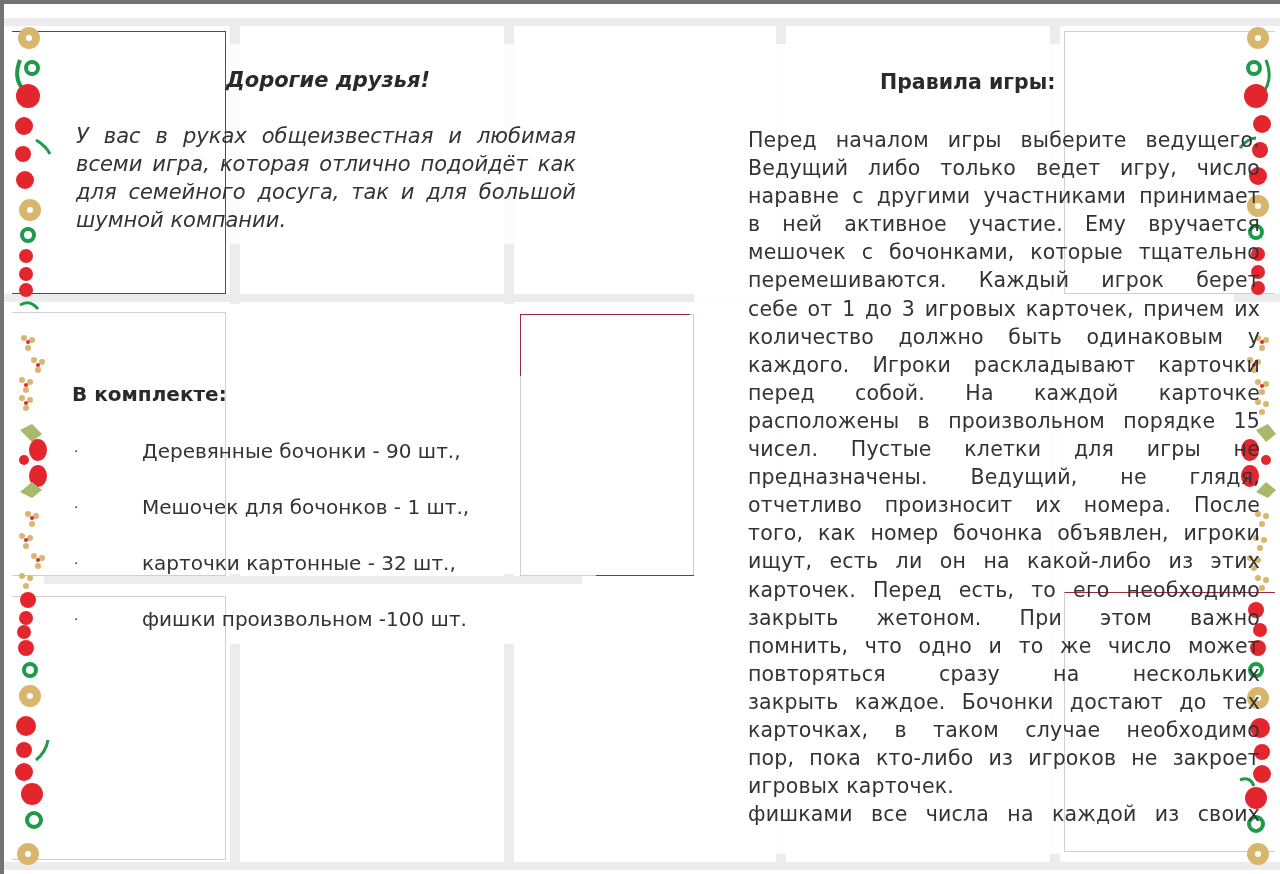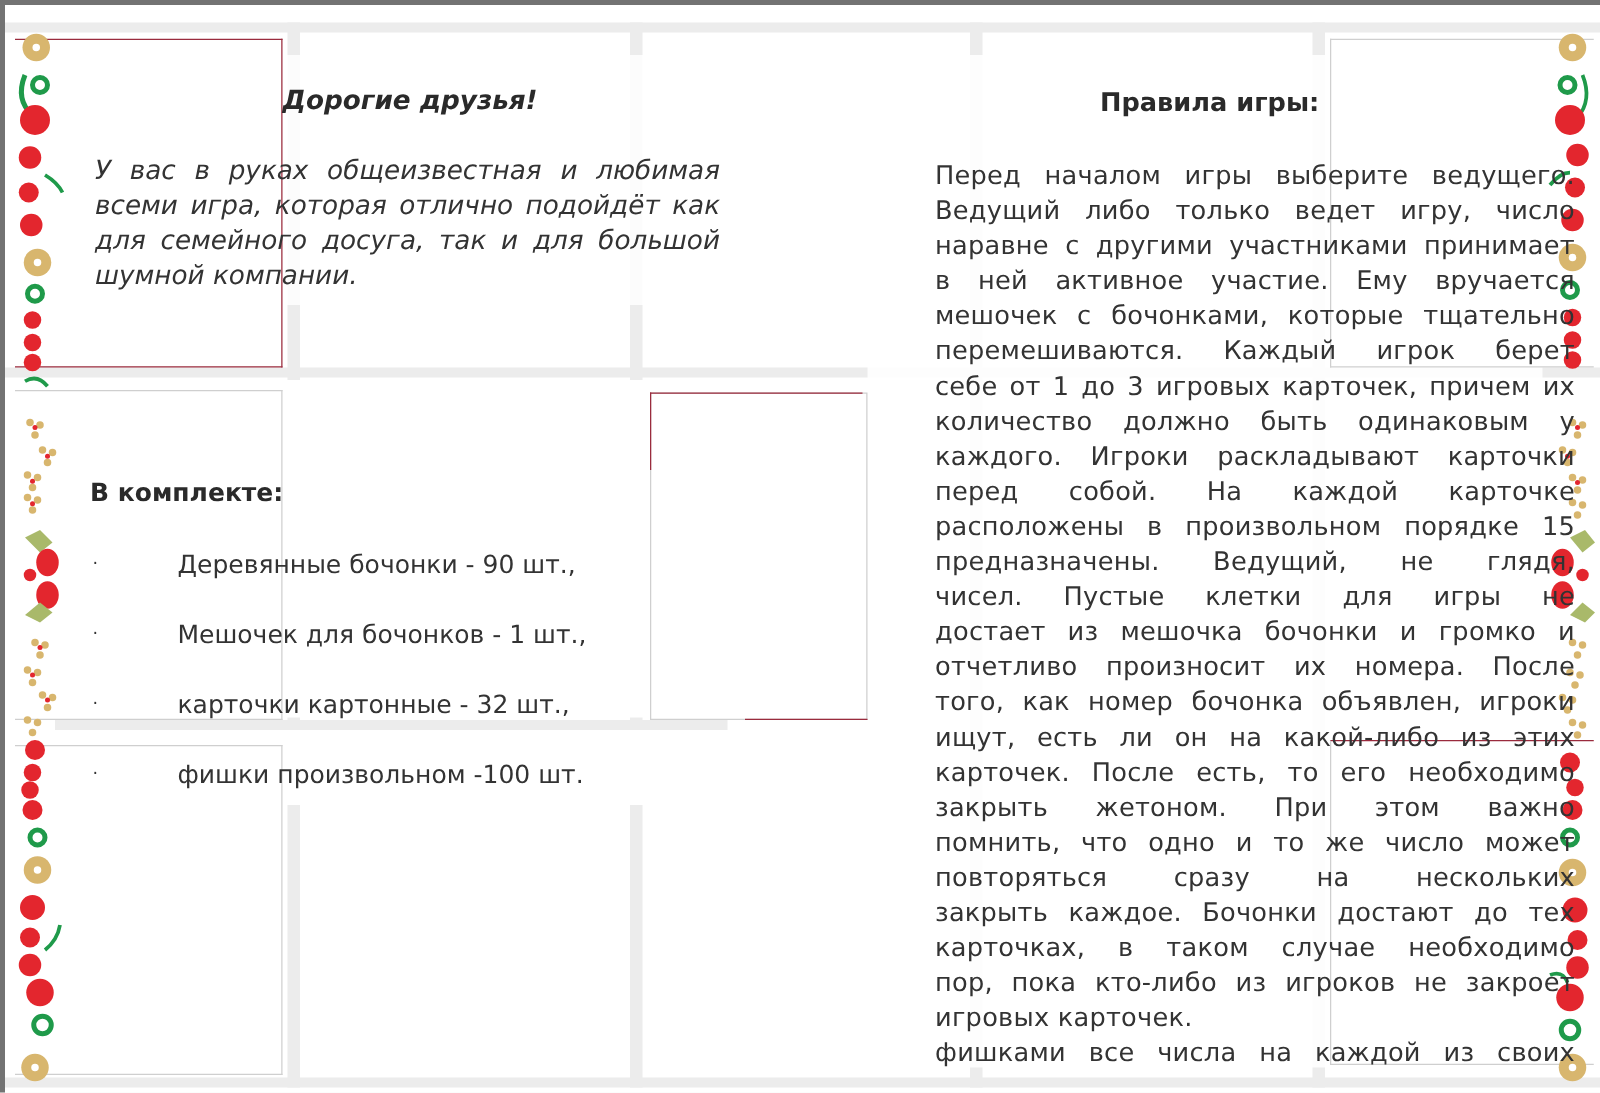--- a/index.html
+++ b/index.html
@@ -226,8 +226,8 @@
     <span class="ln">каждого. Игроки раскладывают карточки</span>
     <span class="ln">перед собой. На каждой карточке</span>
     <span class="ln">расположены в произвольном порядке 15</span>
+    <span class="ln">чисел. Пустые клетки для игры не</span>
     <span class="ln">предназначены. Ведущий, не глядя,</span>
-    <span class="ln">чисел. Пустые клетки для игры не</span>
     <span class="ln">достает из мешочка бочонки и громко и</span>
     <span class="ln">отчетливо  произносит их номера. После</span>
     <span class="ln">того, как номер бочонка объявлен, игроки</span>

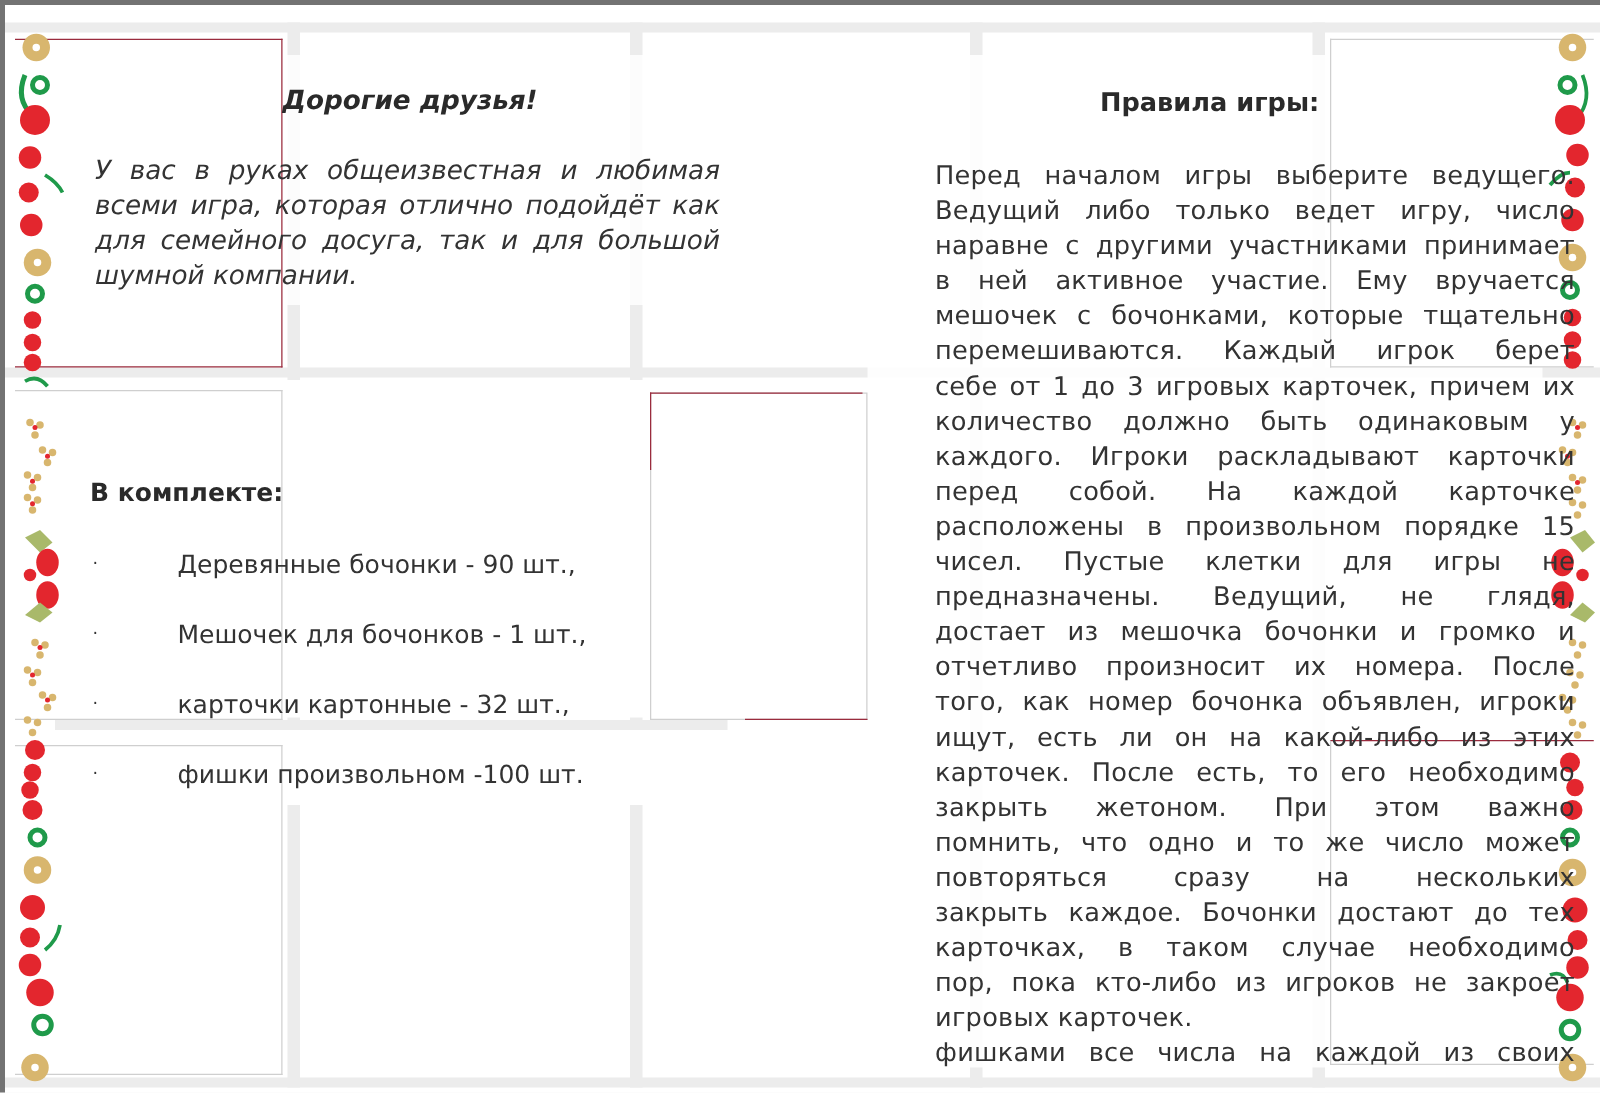--- a/index.html
+++ b/index.html
@@ -228,7 +228,6 @@
     <span class="ln">расположены в произвольном порядке 15</span>
     <span class="ln">чисел. Пустые клетки для игры не</span>
     <span class="ln">предназначены. Ведущий, не глядя,</span>
-    <span class="ln">достает из мешочка бочонки и громко и</span>
     <span class="ln">отчетливо  произносит их номера. После</span>
     <span class="ln">того, как номер бочонка объявлен, игроки</span>
     <span class="ln">ищут, есть ли он на какой-либо из этих</span>

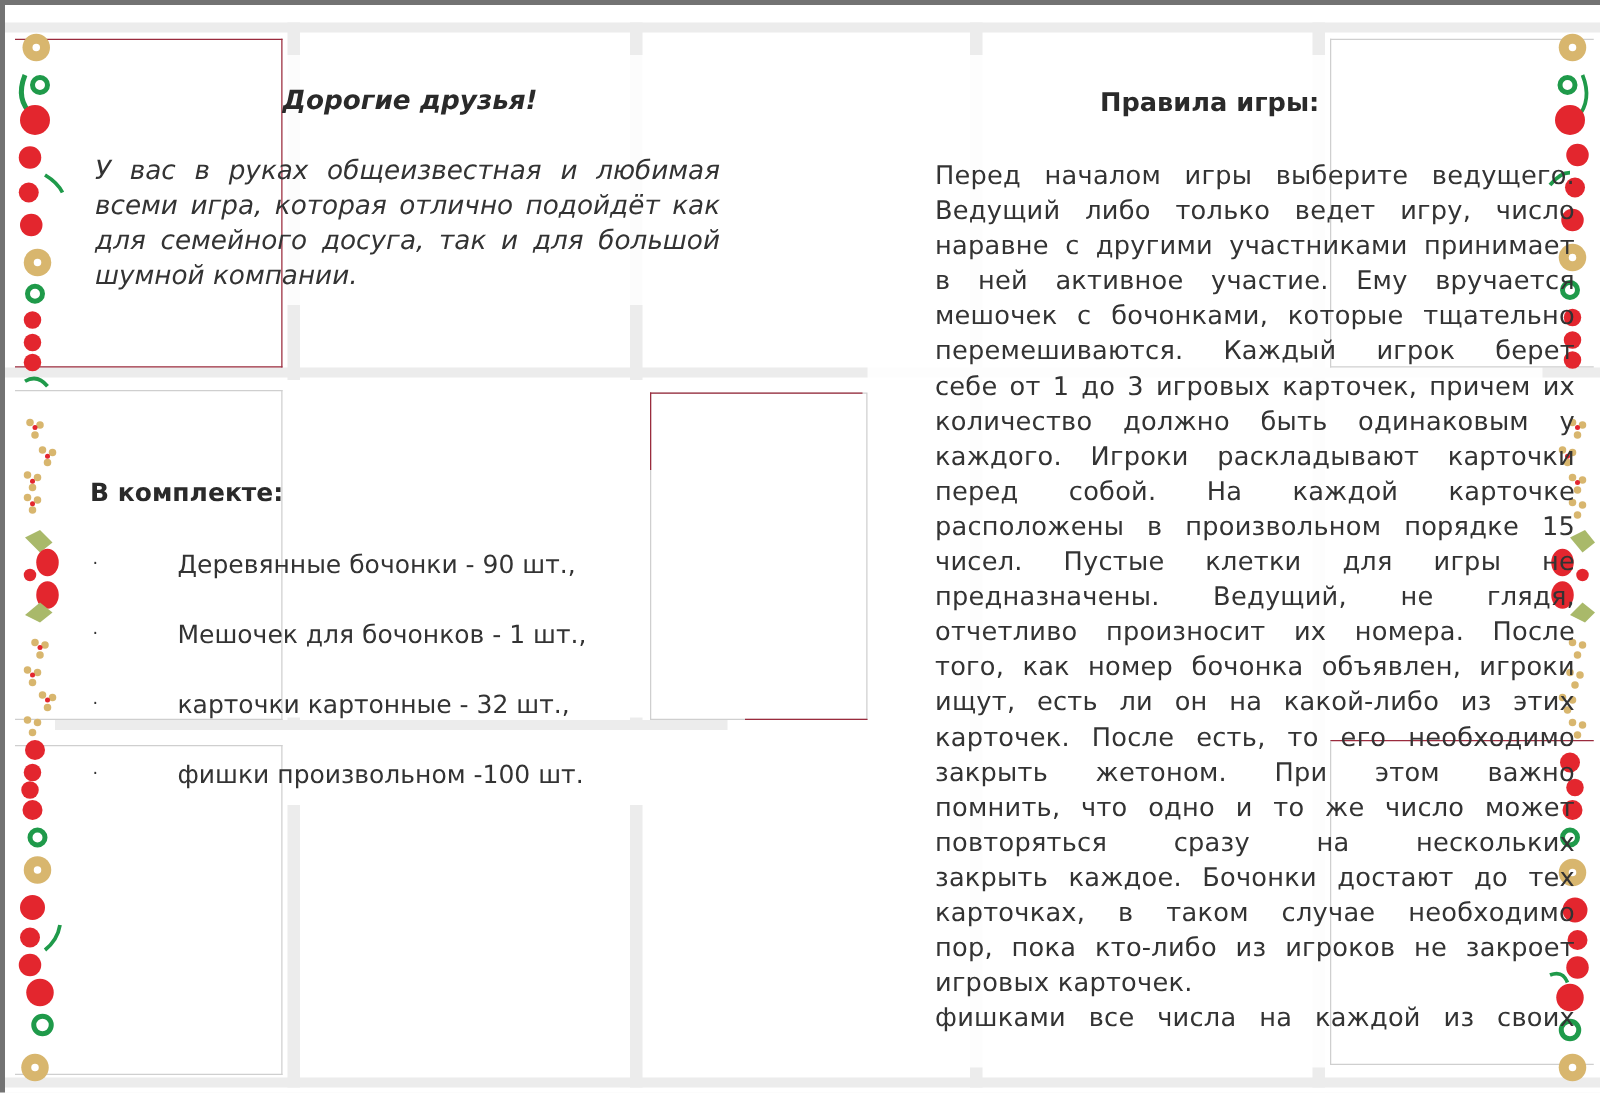--- a/index.html
+++ b/index.html
@@ -231,7 +231,7 @@
     <span class="ln">отчетливо  произносит их номера. После</span>
     <span class="ln">того, как номер бочонка объявлен, игроки</span>
     <span class="ln">ищут, есть ли он на какой-либо из этих</span>
-    <span class="ln">карточек. После есть, то его необходимо</span>
+    <span class="ln">карточек. Перед есть, то его необходимо</span>
     <span class="ln">закрыть жетоном. При этом важно</span>
     <span class="ln">помнить, что одно и то же число может</span>
     <span class="ln">повторяться сразу на нескольких</span>

